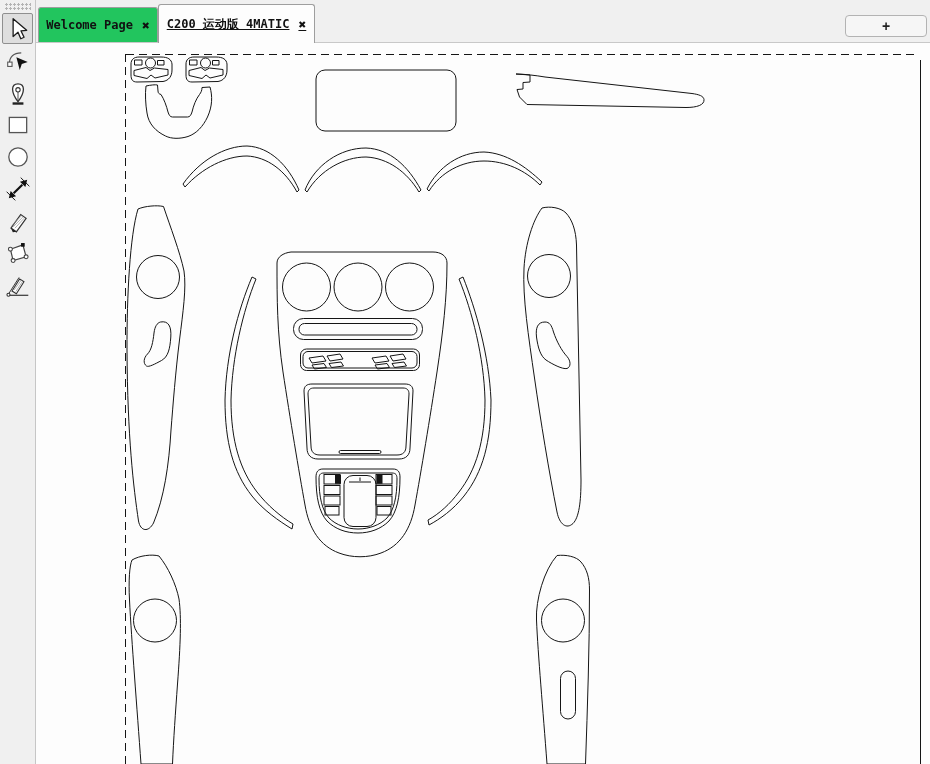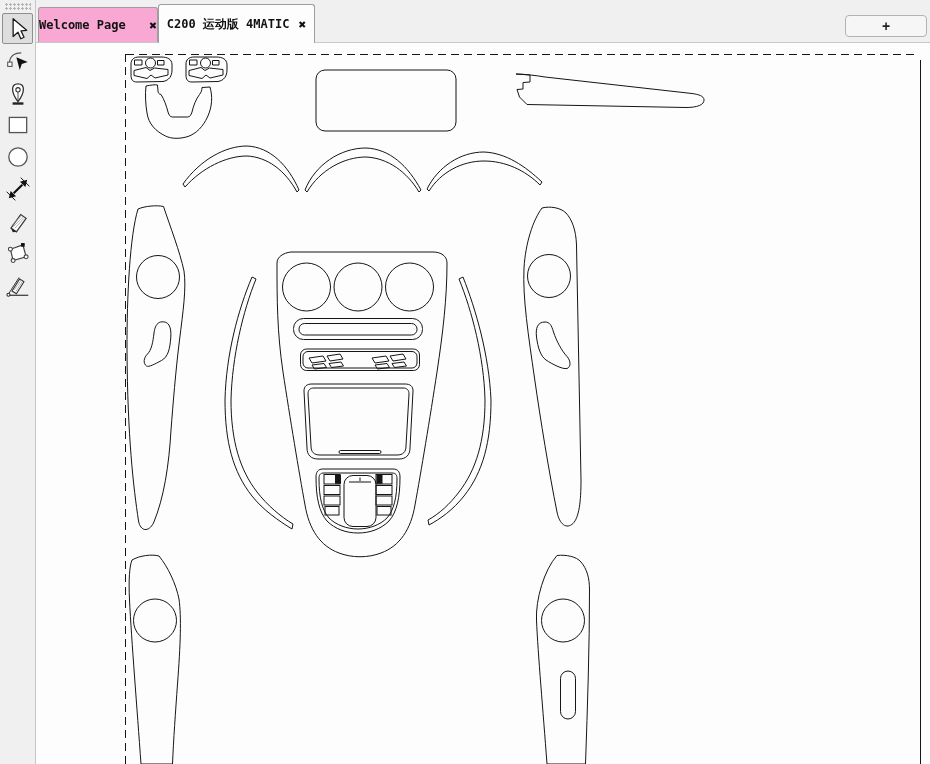--- a/index.html
+++ b/index.html
@@ -23,7 +23,7 @@
   .tab{position:absolute;box-sizing:border-box;display:flex;align-items:center;justify-content:center;
        gap:9px;font-size:12px;font-weight:bold;color:#111;border:1px solid #9e9e9e;border-bottom:none;
        border-radius:3px 3px 0 0;white-space:nowrap;}
-  .tab.inactive{left:2px;top:7px;width:120px;height:35px;background:#f9a8d4;justify-content:space-between;}
+  .tab.inactive{left:2px;top:7px;width:120px;height:35px;background:#22c55e;}
   .tab.active{left:122px;top:4px;width:157px;height:39px;background:#fdfdfd;z-index:3;}
   .tab-close{font-size:13px;line-height:1;cursor:pointer;}
   .newtab{position:absolute;right:3px;top:15px;width:82px;height:22px;background:#f6f6f6;

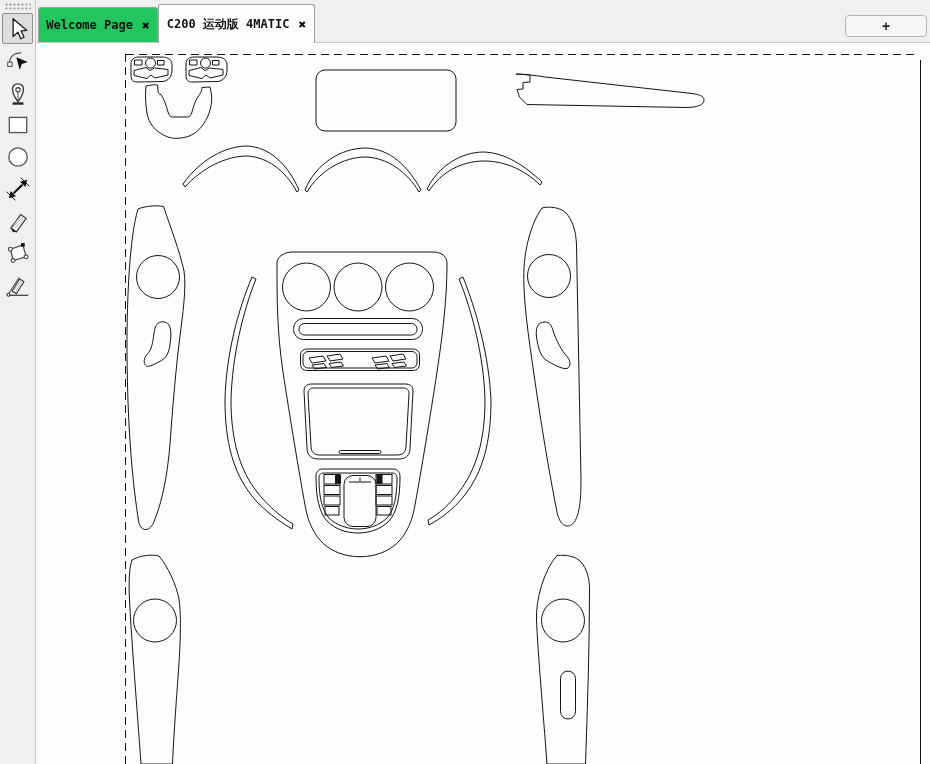--- a/index.html
+++ b/index.html
@@ -24,7 +24,7 @@
        gap:9px;font-size:12px;font-weight:bold;color:#111;border:1px solid #9e9e9e;border-bottom:none;
        border-radius:3px 3px 0 0;white-space:nowrap;}
   .tab.inactive{left:2px;top:7px;width:120px;height:35px;background:#22c55e;}
-  .tab.active{left:122px;top:4px;width:157px;height:39px;background:#fdfdfd;z-index:3;}
+  .tab.active{left:122px;top:4px;width:157px;height:39px;background:#fdfdfd;z-index:3;text-decoration:underline;}
   .tab-close{font-size:13px;line-height:1;cursor:pointer;}
   .newtab{position:absolute;right:3px;top:15px;width:82px;height:22px;background:#f6f6f6;
           border:1px solid #b3b3b3;border-radius:4px;font-size:14px;font-weight:bold;color:#222;

